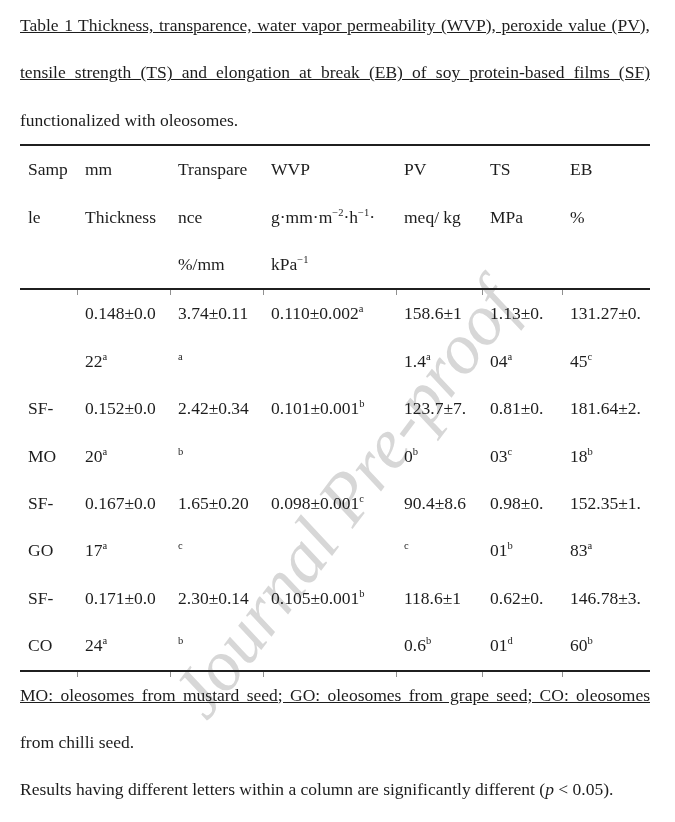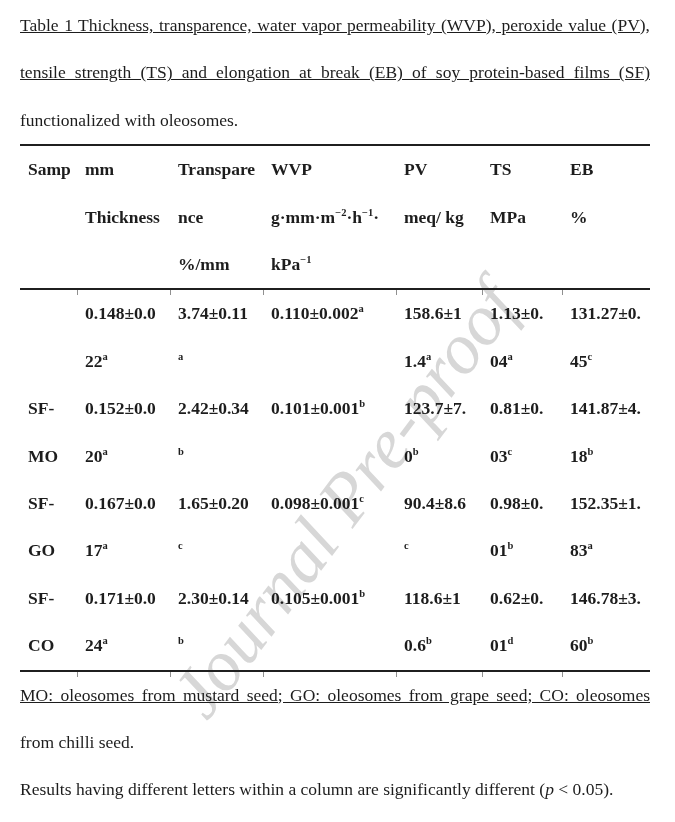--- a/index.html
+++ b/index.html
@@ -56,7 +56,7 @@
     grid-template-columns: 57px 93px 93px 133px 86px 80px 88px;
     width: 630px;
   }
-  .cell { padding-left: 8px; line-height: 47.4px; font-weight: bold; }
+  .cell { padding-left: 8px; line-height: 47.4px; }
   .ln { height: 47.4px; white-space: nowrap; overflow: visible; }
   sup { font-size: 0.6em; line-height: 0; vertical-align: super; }
   .fn { width: 630px; line-height: 47.4px; }

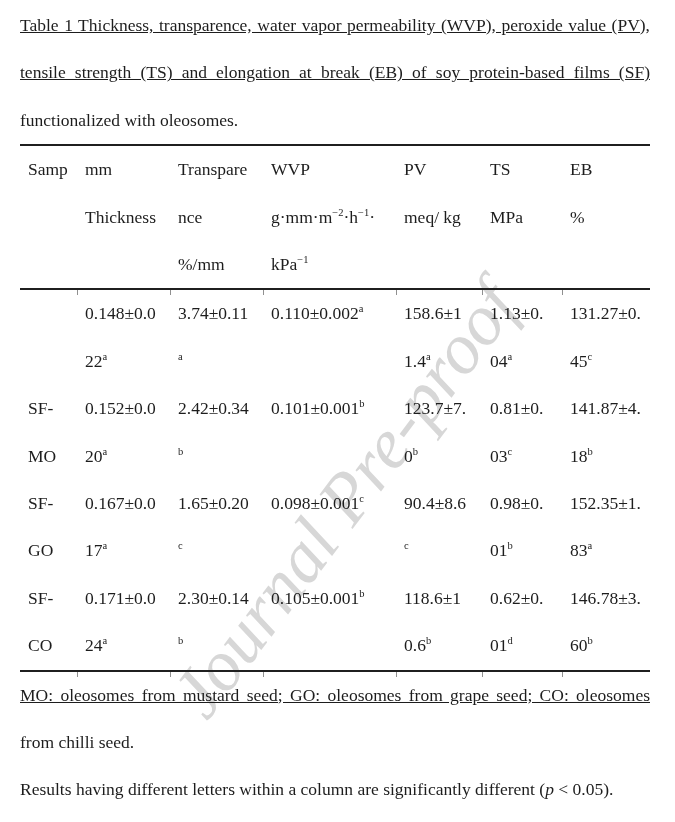--- a/index.html
+++ b/index.html
@@ -84,6 +84,7 @@
       <div class="grid-row">
         <div class="cell">
           <div class="ln">Samp</div>
+          <div class="ln">le</div>
           <div class="ln"></div>
         </div>
         <div class="cell">

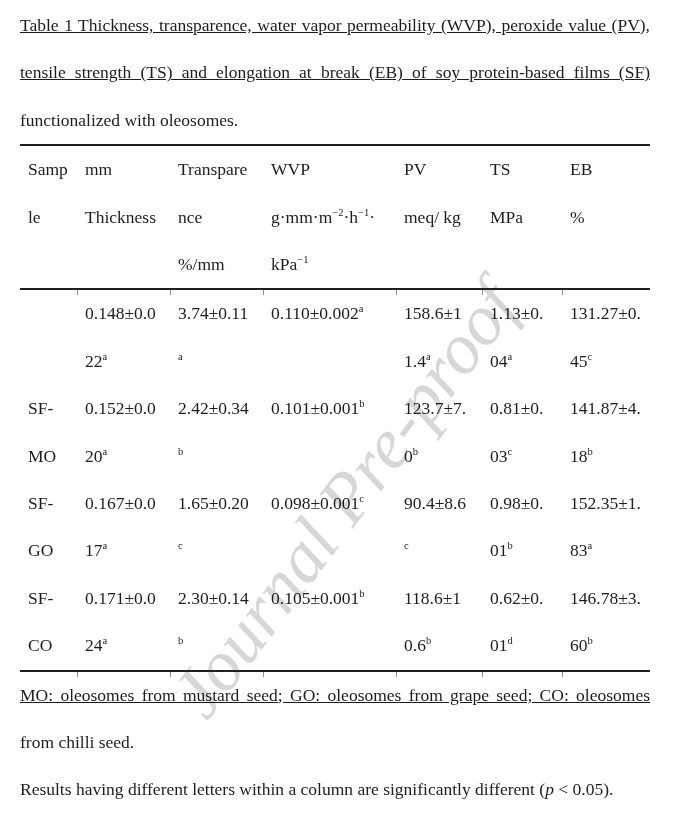--- a/index.html
+++ b/index.html
@@ -184,7 +184,7 @@
           <div class="ln">03<sup>c</sup></div>
         </div>
         <div class="cell">
-          <div class="ln">141.87±4.</div>
+          <div class="ln">181.64±2.</div>
           <div class="ln">18<sup>b</sup></div>
         </div>
       </div>

